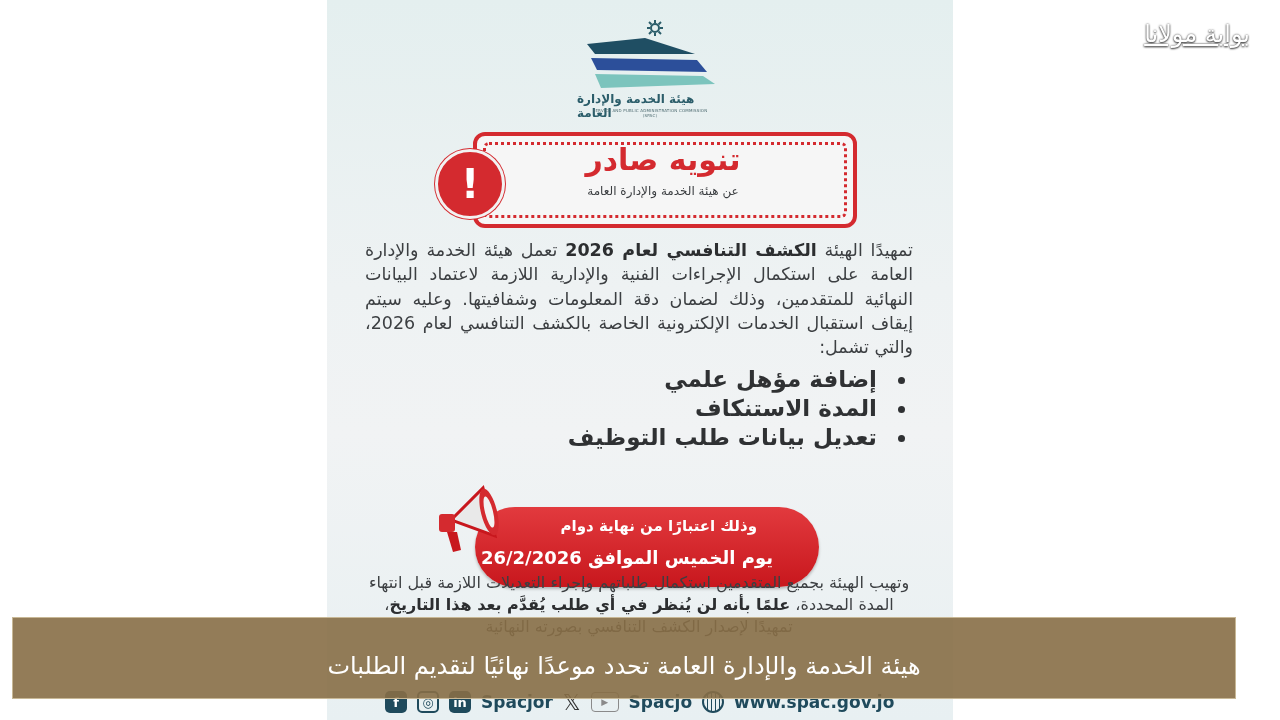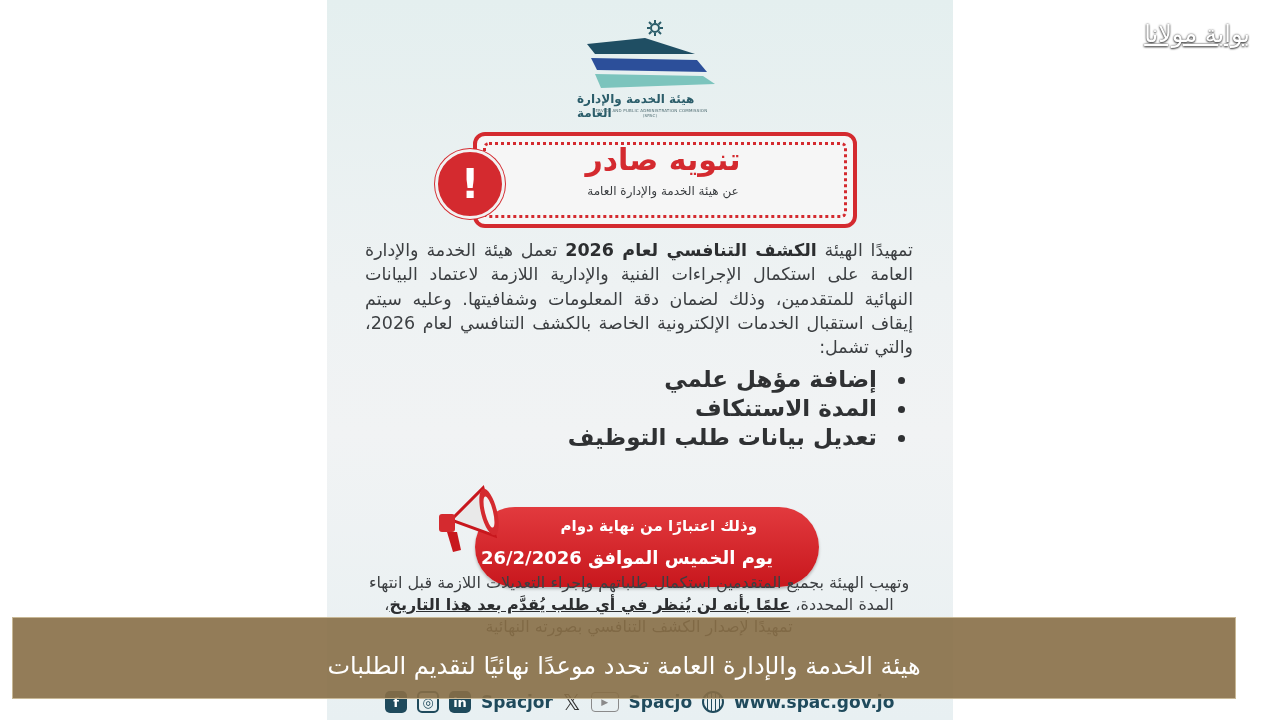--- a/index.html
+++ b/index.html
@@ -96,7 +96,7 @@
     direction: rtl; text-align: center;
     font-size: 16px; line-height: 22px; color: #3c3f42;
   }
-  .para2 .u { font-weight: bold; text-decoration: underline; color: #2c2e30; }
+  .para2 .u { font-weight: bold; color: #2c2e30; }
   
   .footer {
     position: absolute; left: 58px; top: 688px; width: 520px; height: 28px;

